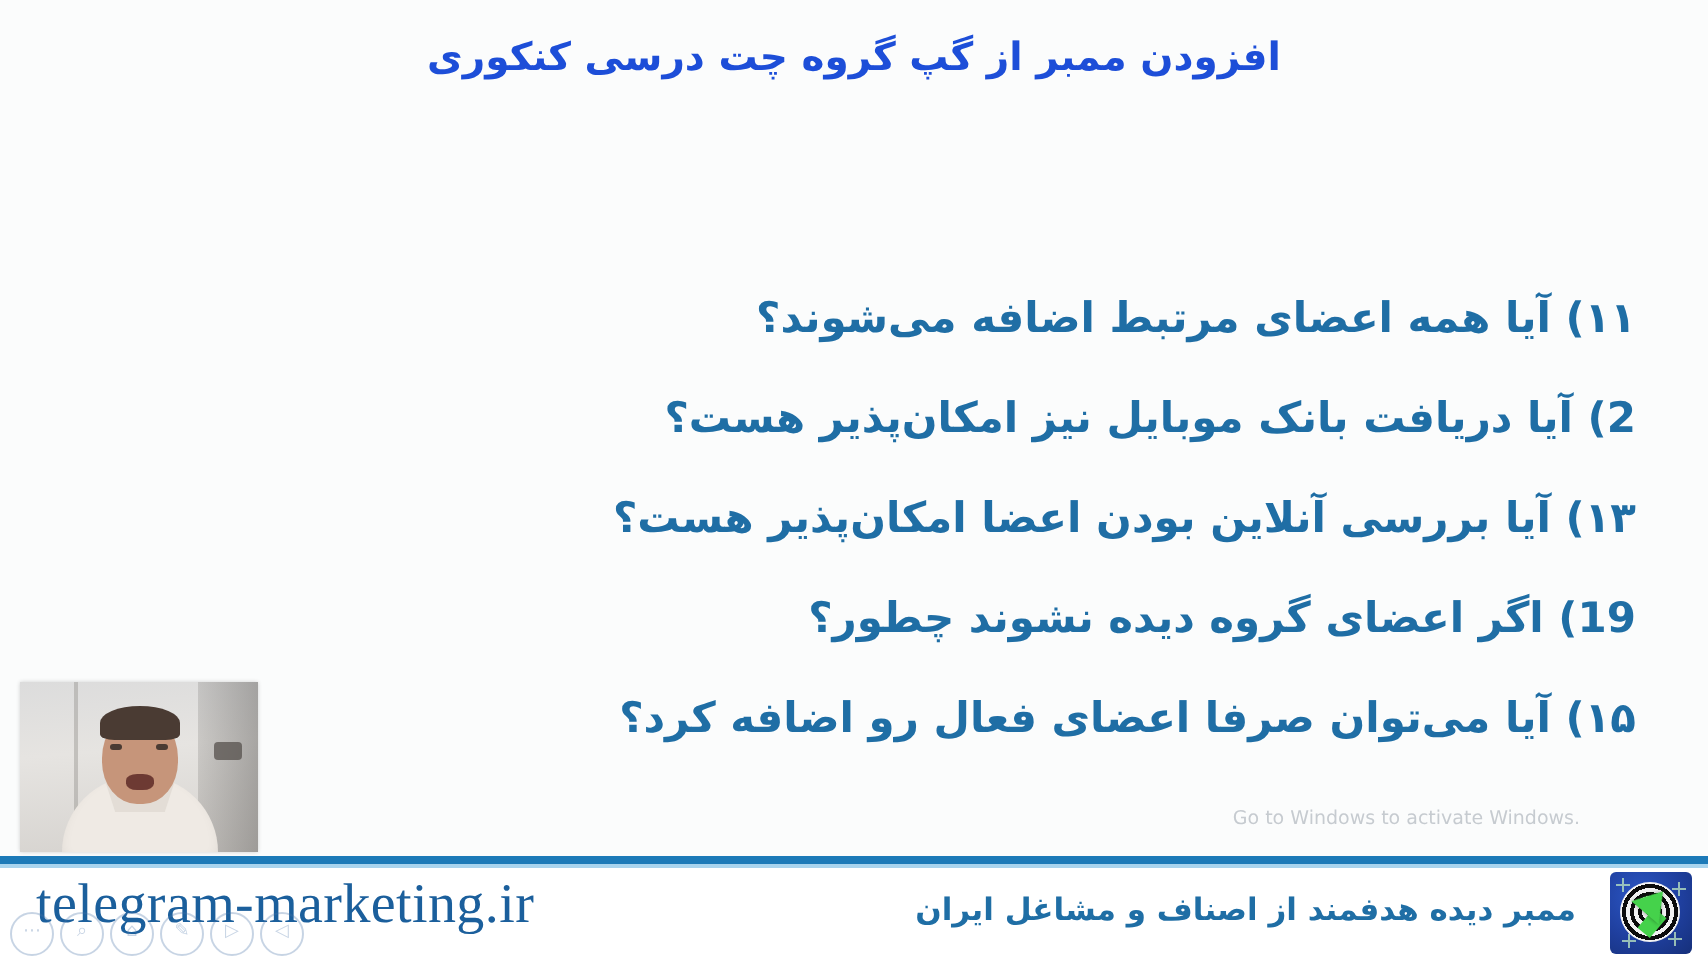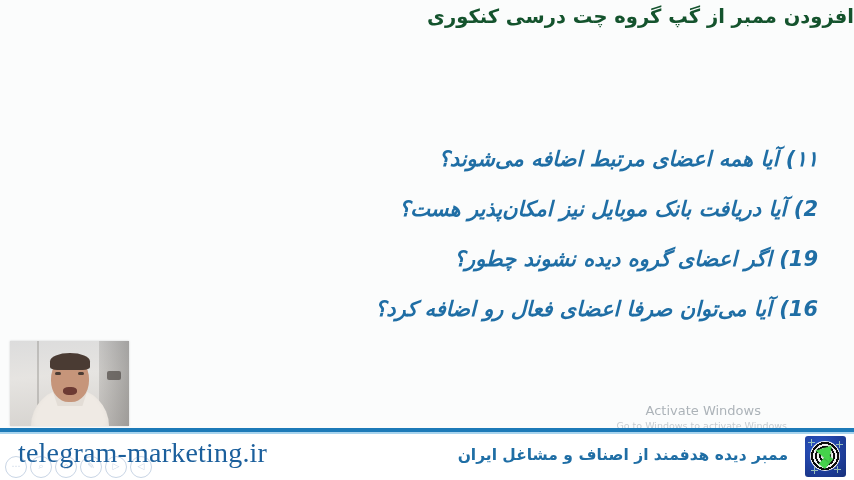--- a/index.html
+++ b/index.html
@@ -25,12 +25,12 @@
   
   .title {
     position: absolute;
-    top: 2px;
+    top: 14px;
     left: 0;
     width: 854px;
-    text-align: right;
+    text-align: center;
     direction: rtl;
-    color: #14532d;
+    color: #1d4ed8;
     font-size: 19.5px;
     font-weight: bold;
     letter-spacing: 0px;

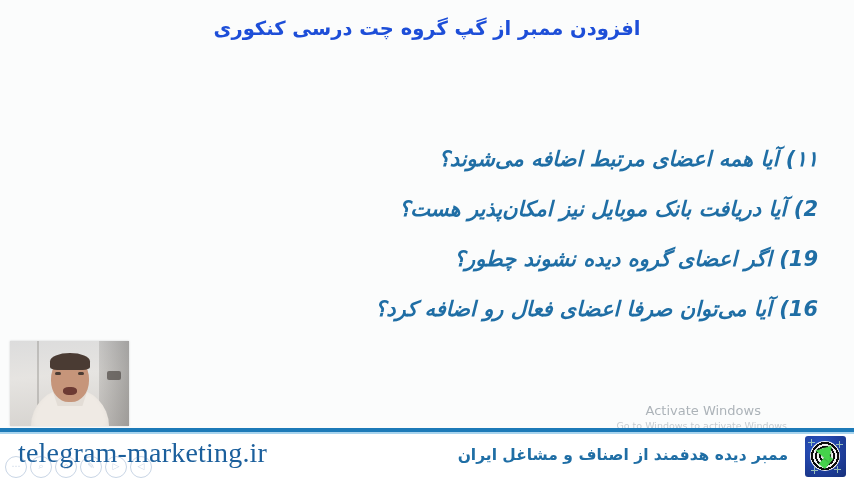--- a/index.html
+++ b/index.html
@@ -55,7 +55,6 @@
     height: 50px;
     white-space: nowrap;
     letter-spacing: -0.2px;
-    font-style: italic;
   }
 
   

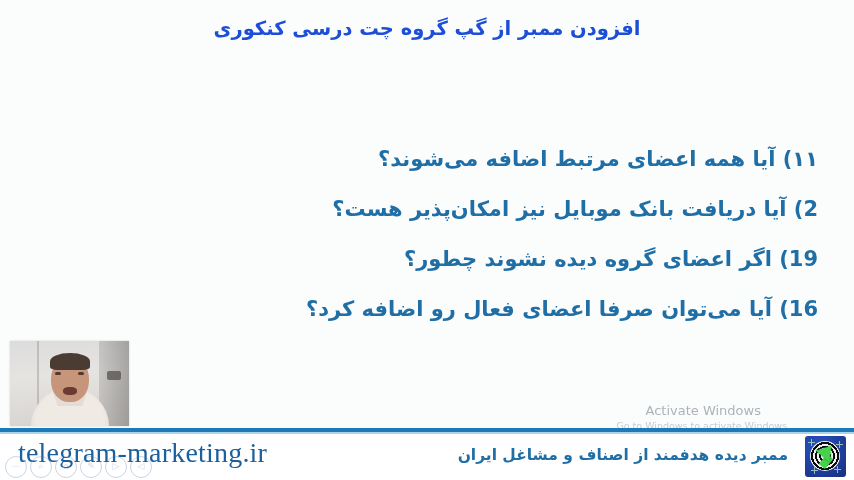--- a/index.html
+++ b/index.html
@@ -331,6 +331,7 @@
   <div class="questions">
     <div class="q-line">۱۱) آیا همه اعضای مرتبط اضافه می‌شوند؟</div>
     <div class="q-line">2) آیا دریافت بانک موبایل نیز امکان‌پذیر هست؟</div>
+    <div class="q-line">۱۳) آیا بررسی آنلاین بودن اعضا امکان‌پذیر هست؟</div>
     <div class="q-line">19) اگر اعضای گروه دیده نشوند چطور؟</div>
     <div class="q-line">16) آیا می‌توان صرفا اعضای فعال رو اضافه کرد؟</div>
   </div>

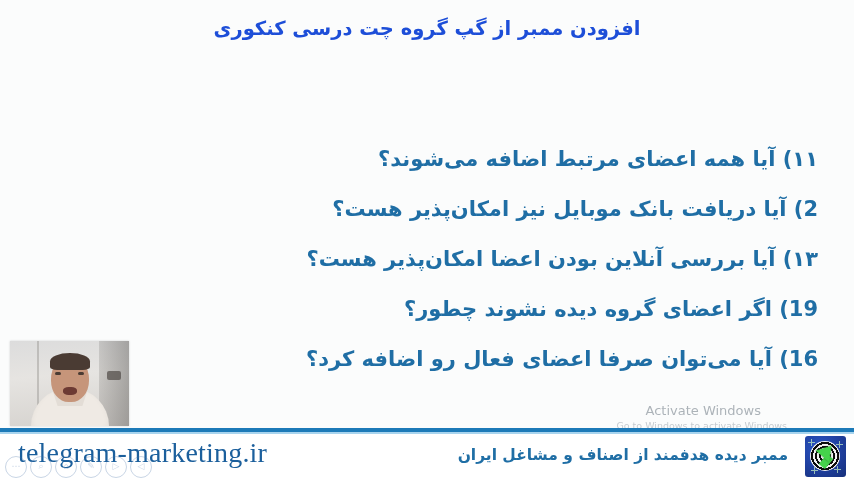--- a/index.html
+++ b/index.html
@@ -333,7 +333,7 @@
     <div class="q-line">2) آیا دریافت بانک موبایل نیز امکان‌پذیر هست؟</div>
     <div class="q-line">۱۳) آیا بررسی آنلاین بودن اعضا امکان‌پذیر هست؟</div>
     <div class="q-line">19) اگر اعضای گروه دیده نشوند چطور؟</div>
-    <div class="q-line">16) آیا می‌توان صرفا اعضای فعال رو اضافه کرد؟</div>
+    <div class="q-line">۱۵) آیا می‌توان صرفا اعضای فعال رو اضافه کرد؟</div>
   </div>
 
   <div class="webcam">

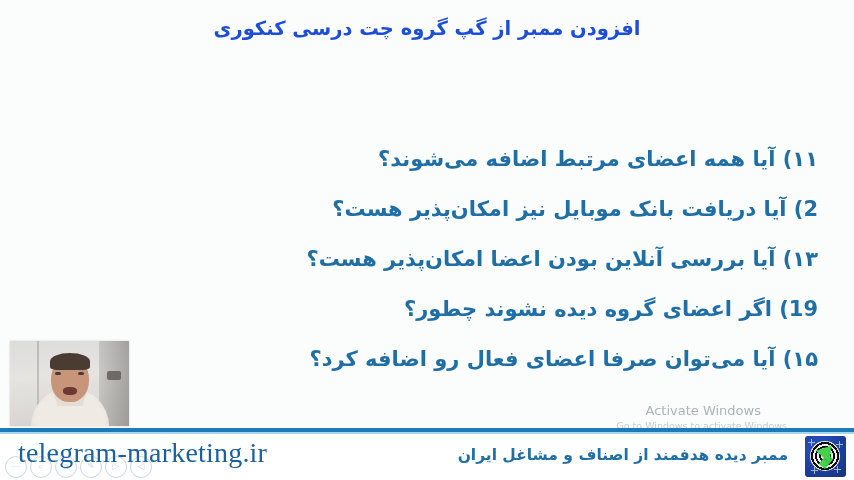--- a/index.html
+++ b/index.html
@@ -354,7 +354,6 @@
   </div>
 
   <div class="activate-wm">
-    <div class="aw-title">Activate Windows</div>
     <div class="aw-sub">Go to Windows to activate Windows.</div>
   </div>
 

